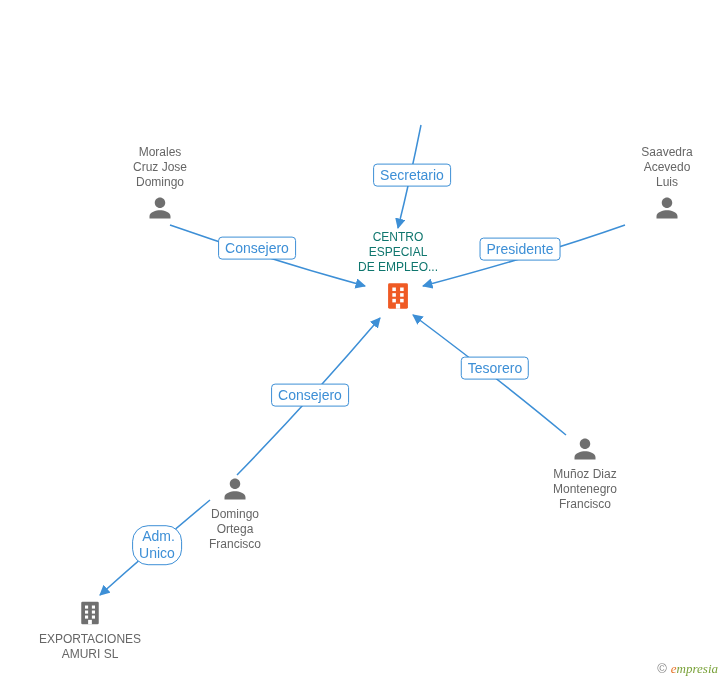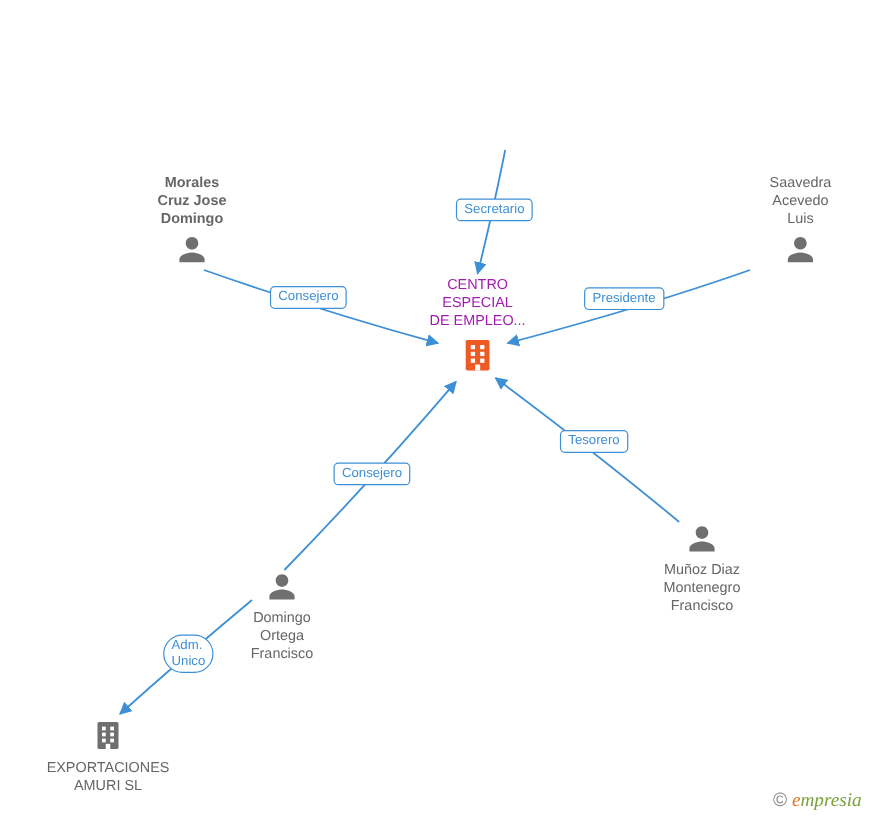--- a/index.html
+++ b/index.html
@@ -190,7 +190,7 @@
 Francisco</div>
   </div>
 
-  <div class="node" style="left:120px; top:145px; width:80px;font-weight:bold;">
+  <div class="node" style="left:120px; top:145px; width:80px;">
     <div class="label label-above">Morales
 Cruz Jose
 Domingo</div>

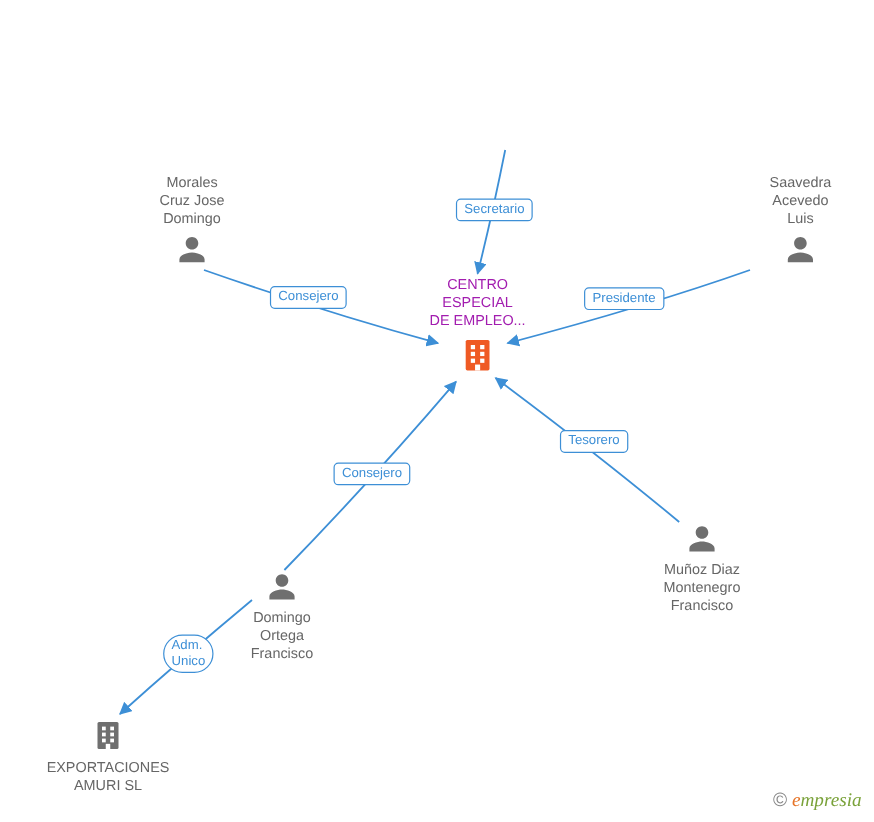--- a/index.html
+++ b/index.html
@@ -72,11 +72,11 @@
     border: 1px solid #3d8fd6;
     border-radius: 4px;
     padding: 2px 6px;
-    font-size: 11px;
+    font-size: 14px;
     color: #3d8fd6;
     white-space: pre;
     line-height: 1.2;
-    text-align: left;
+    text-align: right;
   }
   .watermark {
     position: absolute;

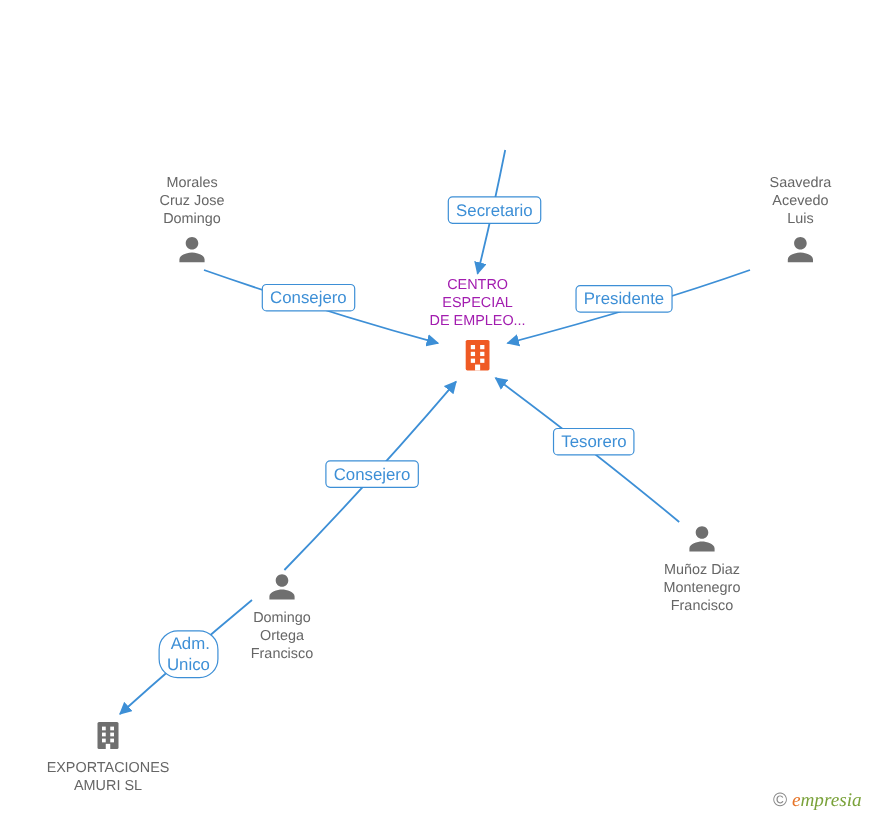--- a/index.html
+++ b/index.html
@@ -61,7 +61,7 @@
   }
   .center-label {
     font-size: 12px;
-    color: #a21caf;
+    color: #0f766e;
     white-space: pre;
     text-align: center;
   }

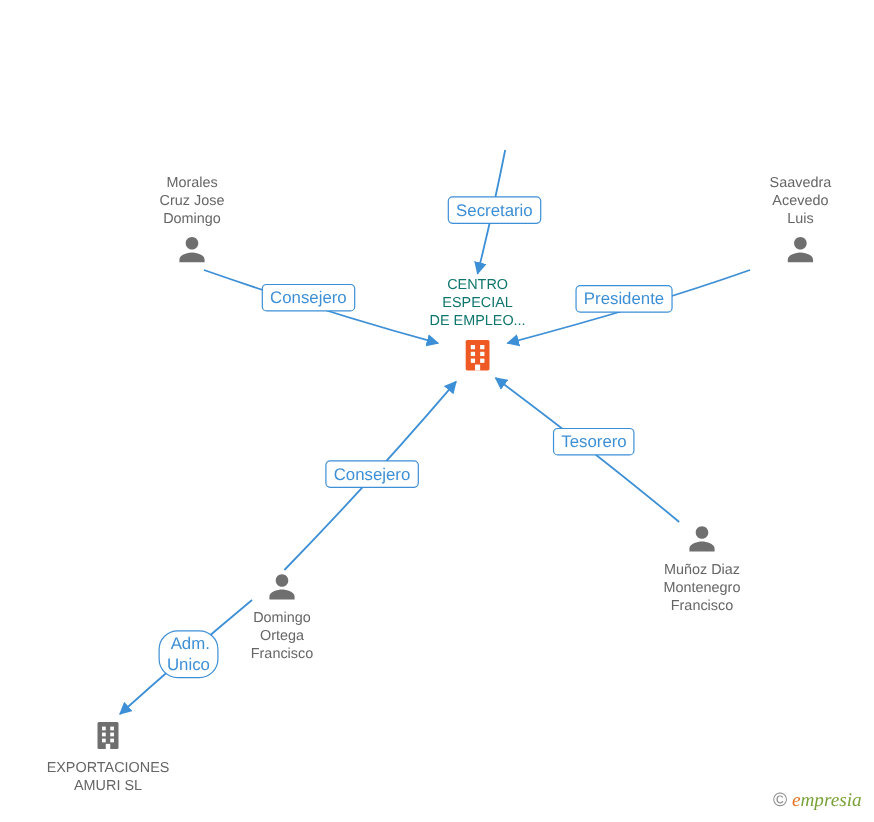--- a/index.html
+++ b/index.html
@@ -82,7 +82,7 @@
     position: absolute;
     right: 10px;
     bottom: 8px;
-    font-size: 16px;
+    font-size: 13px;
     color: #888888;
   }
   .watermark .c {

